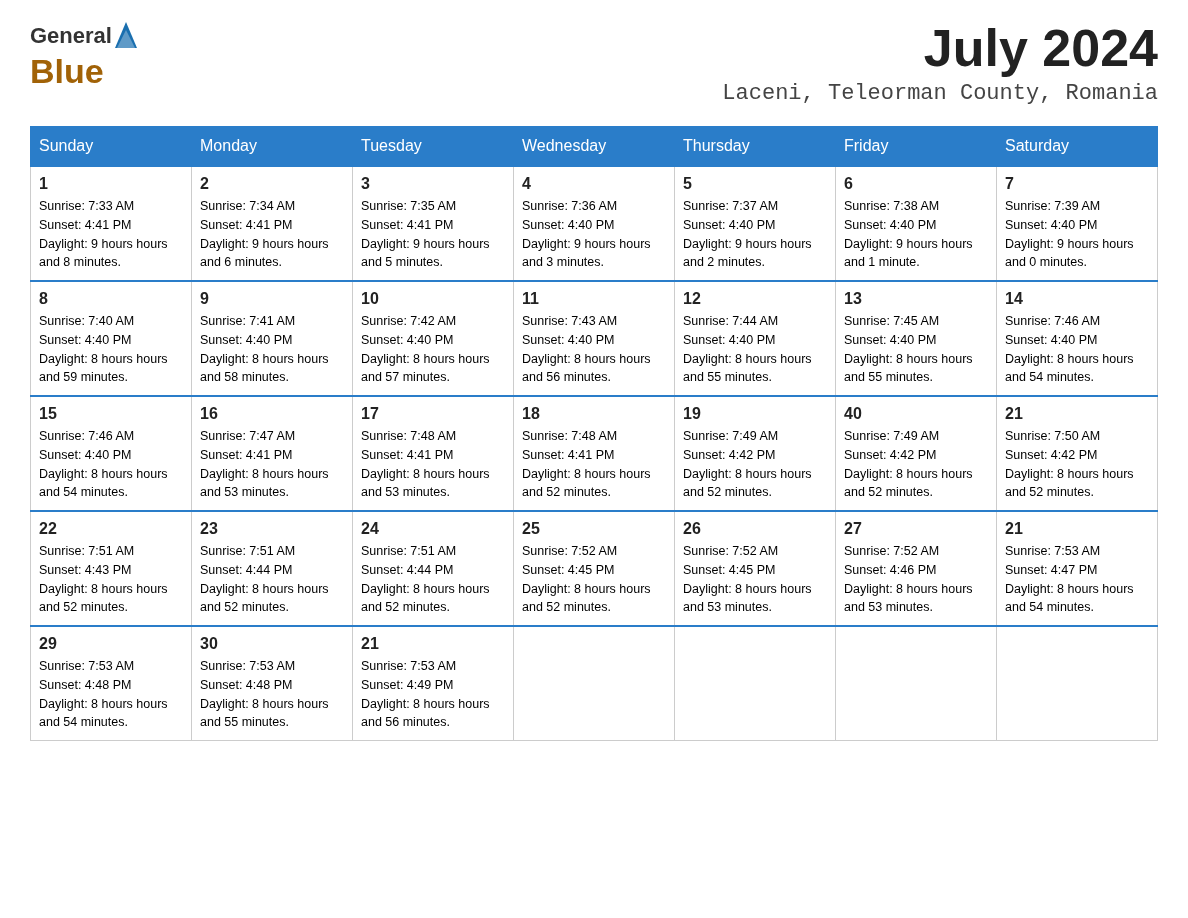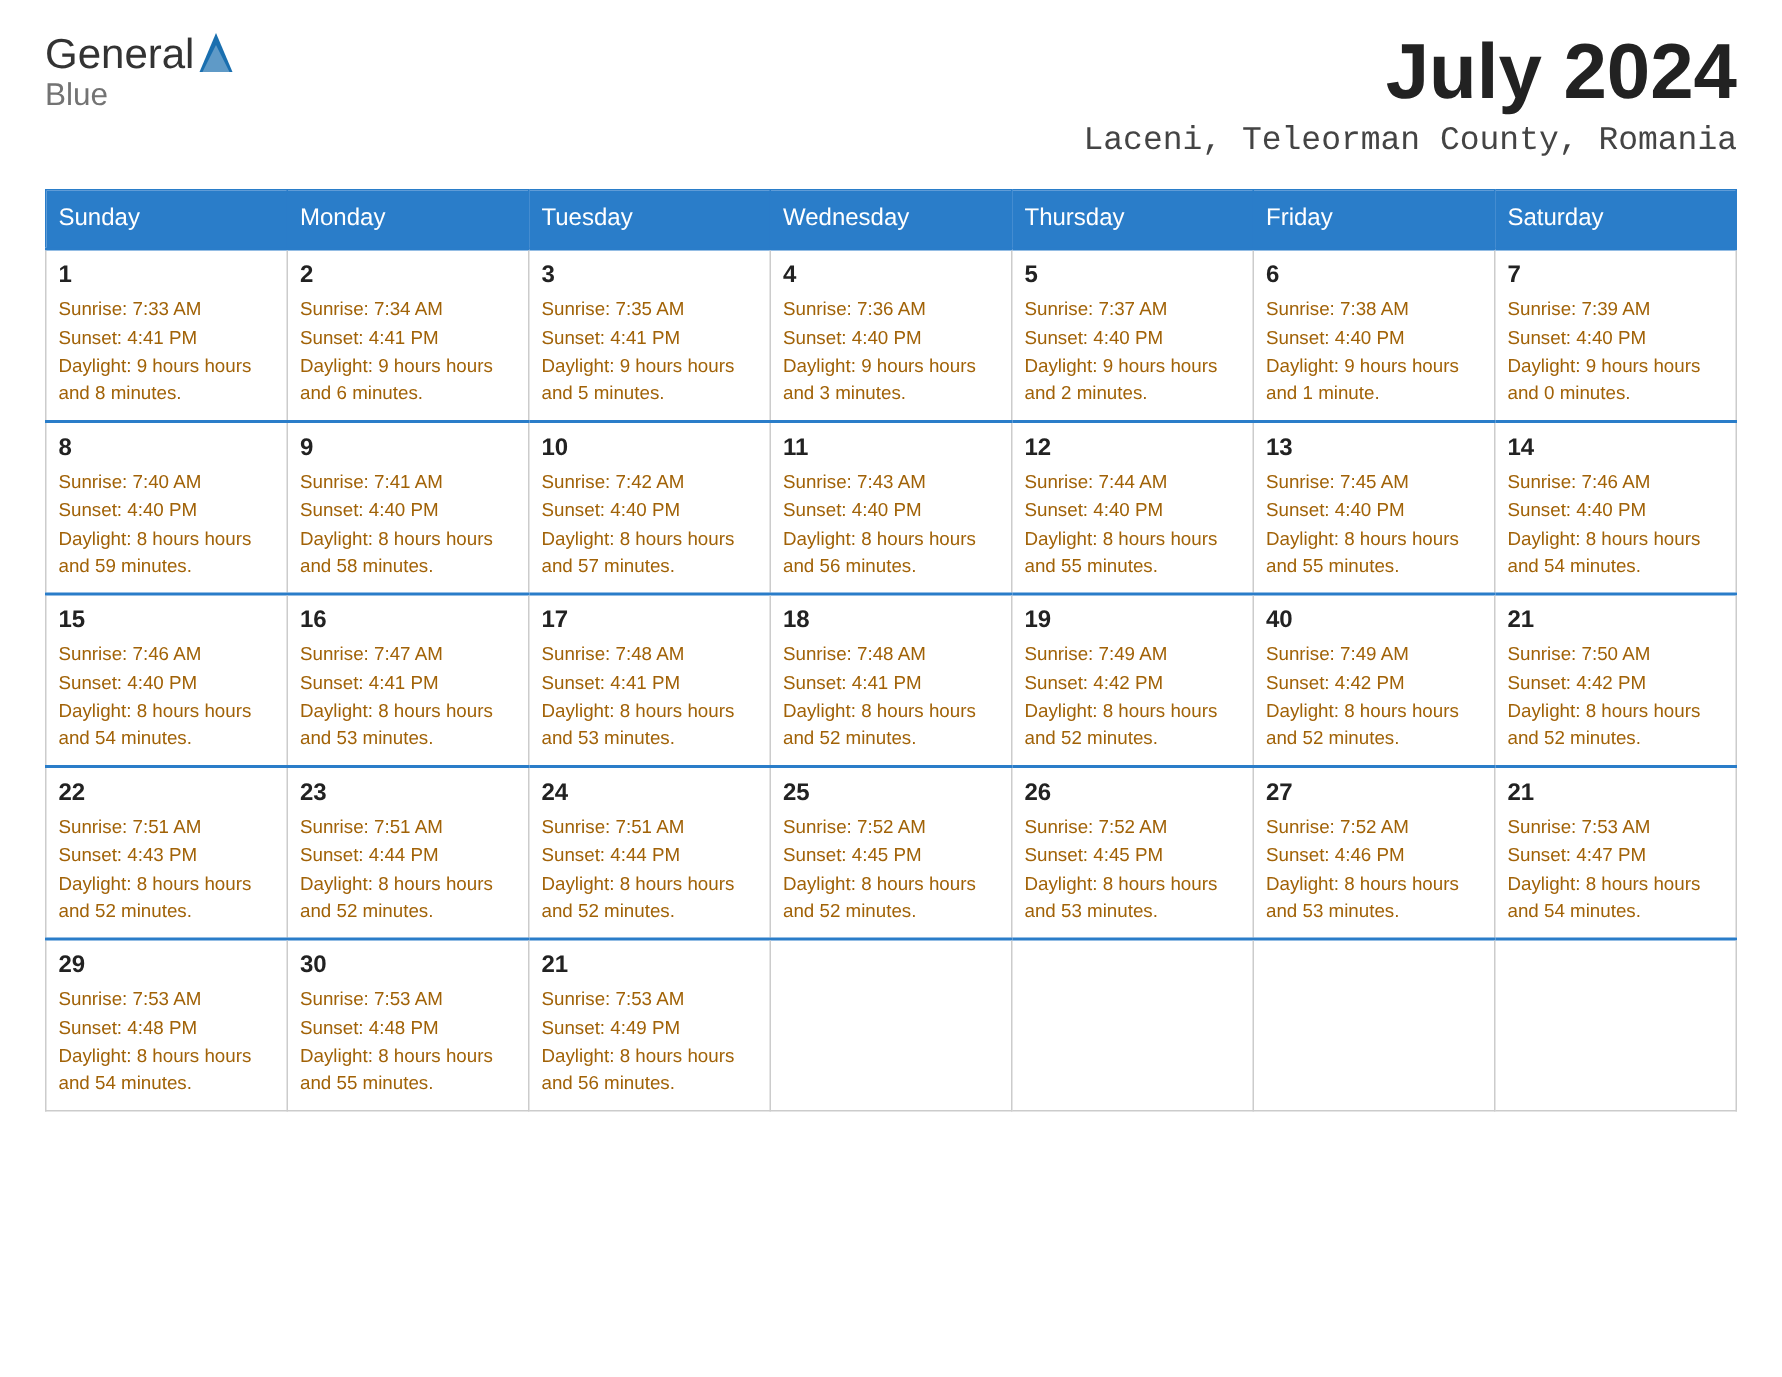--- a/index.html
+++ b/index.html
@@ -84,8 +84,8 @@
       gap: 0;
     }
     .logo-general {
-      font-size: 28px;
-      font-weight: normal;
+      font-size: 22px;
+      font-weight: bold;
       color: #333;
     }
     .logo-blue-word {

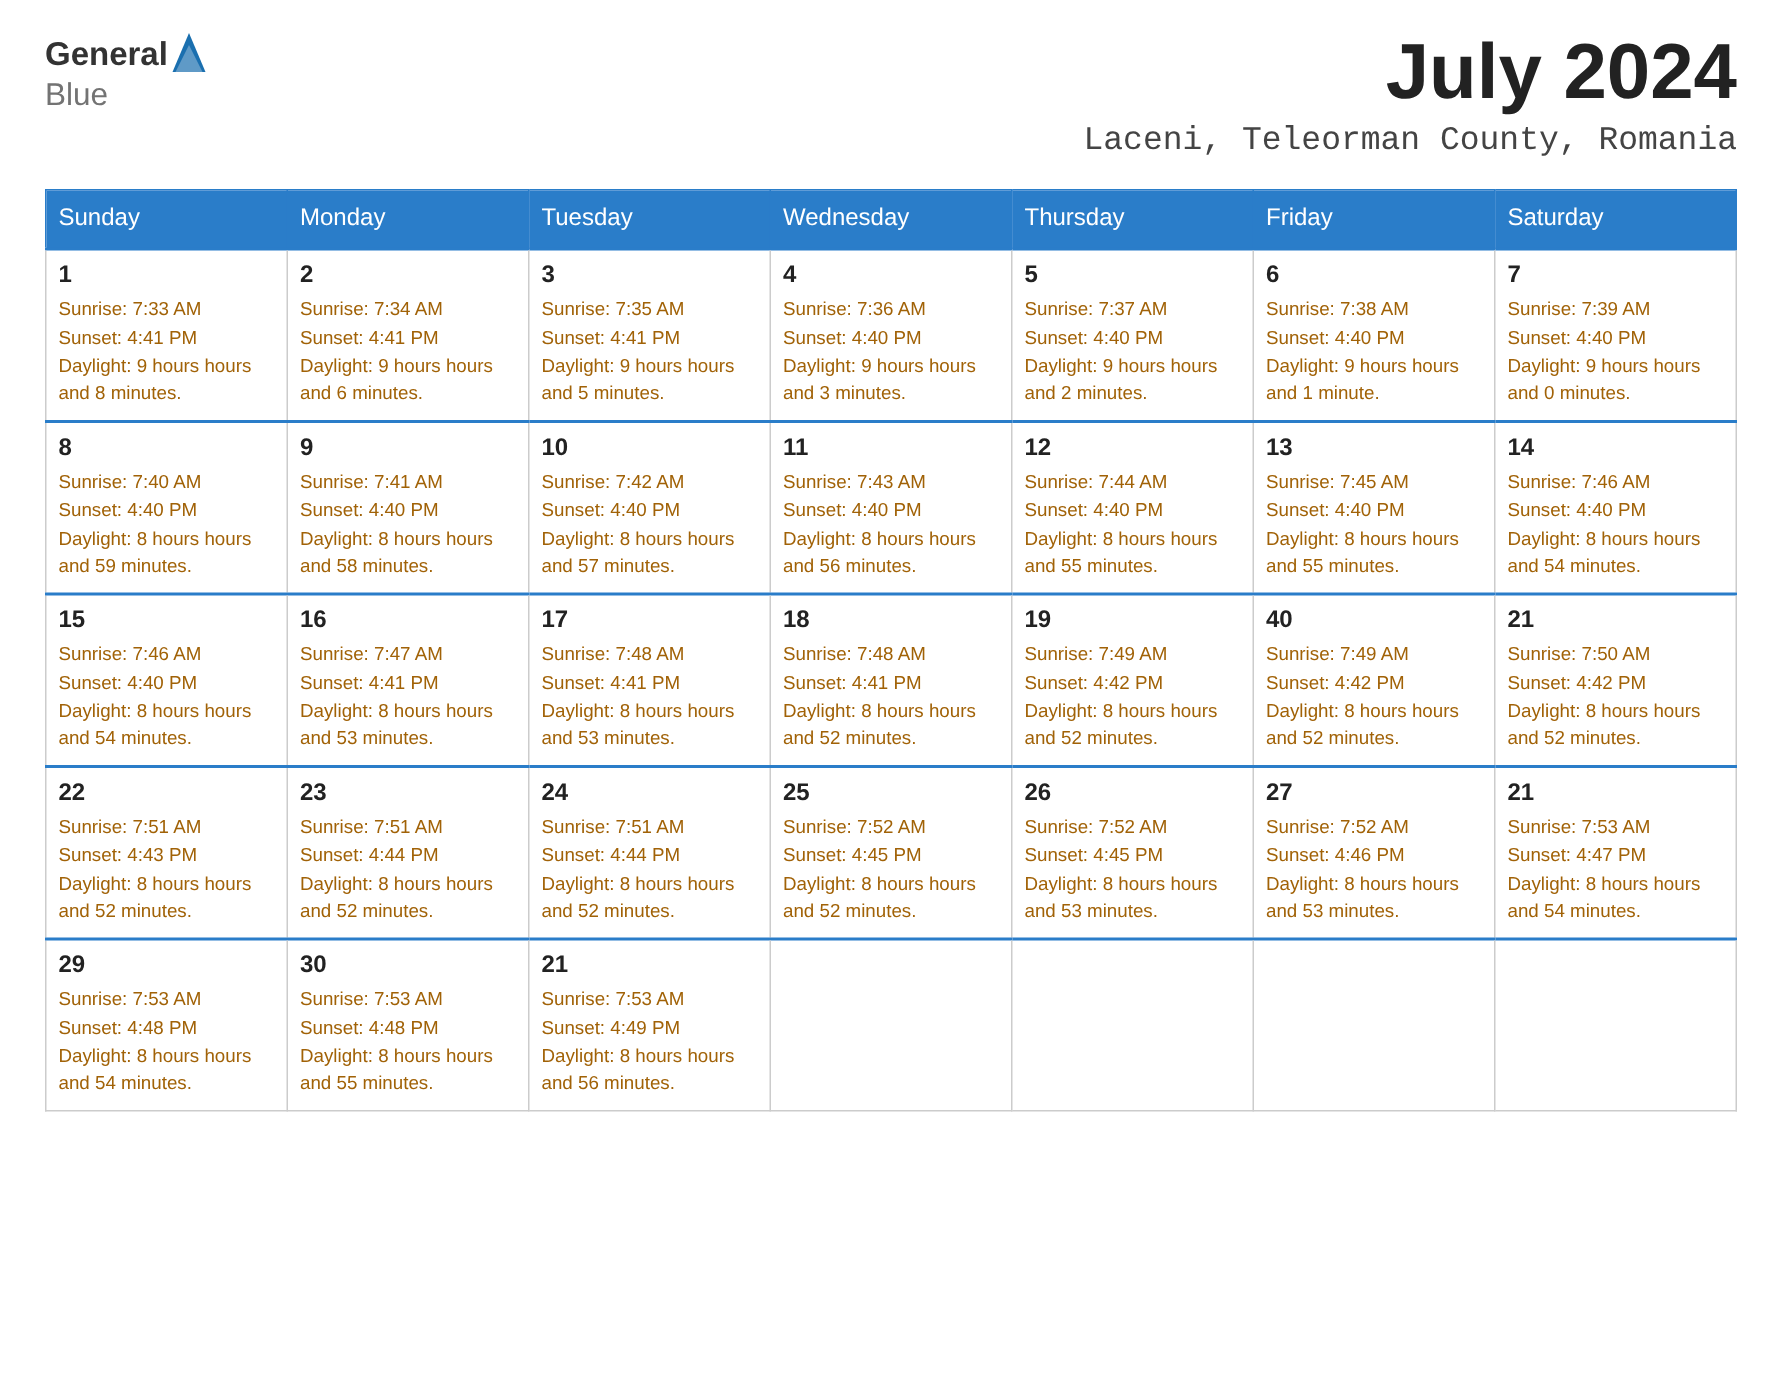--- a/index.html
+++ b/index.html
@@ -89,9 +89,9 @@
       color: #333;
     }
     .logo-blue-word {
-      font-size: 21px;
-      font-weight: normal;
-      color: #737373;
+      font-size: 34px;
+      font-weight: bold;
+      color: #a16207;
     }
   </style>
 </head>

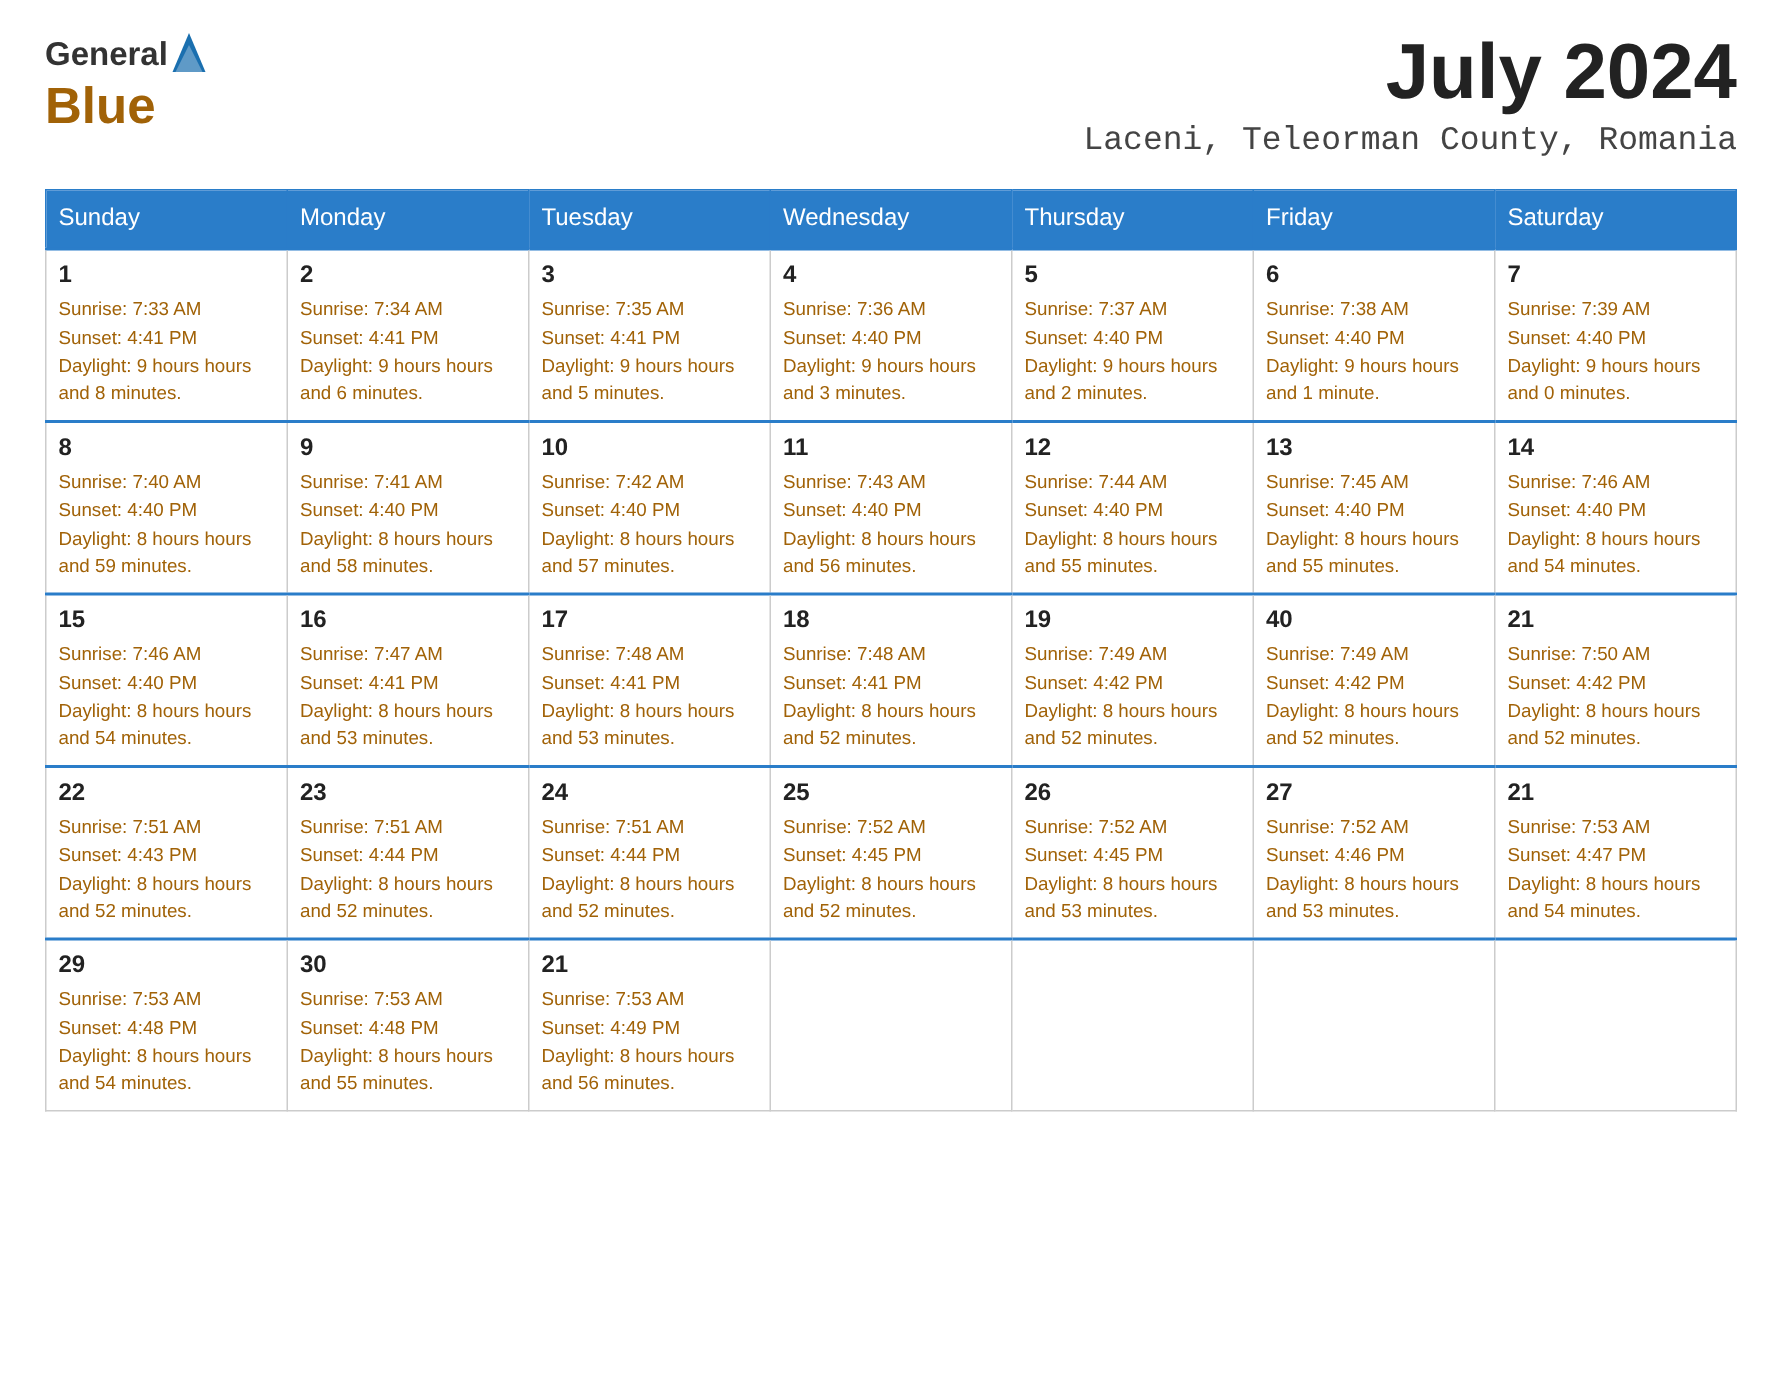--- a/index.html
+++ b/index.html
@@ -71,7 +71,7 @@
     }
     .day-info {
       font-size: 12.5px;
-      color: #a16207;
+      color: #000000;
       line-height: 1.5;
     }
     .week-row td {

